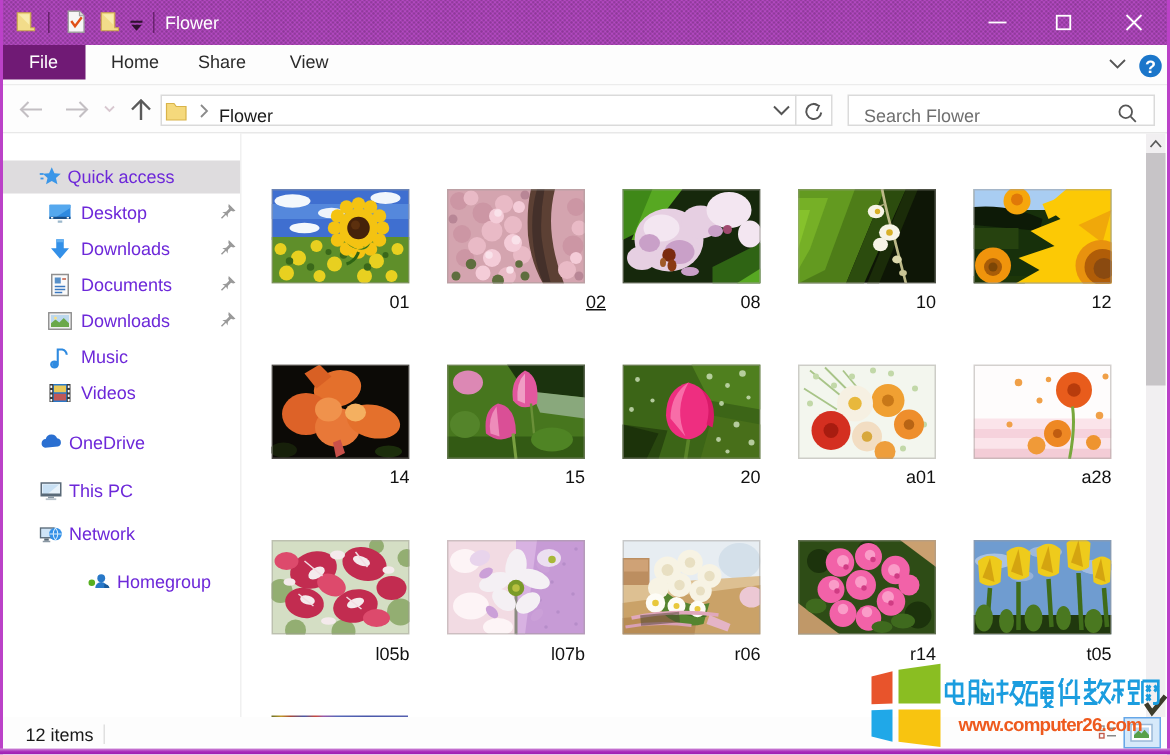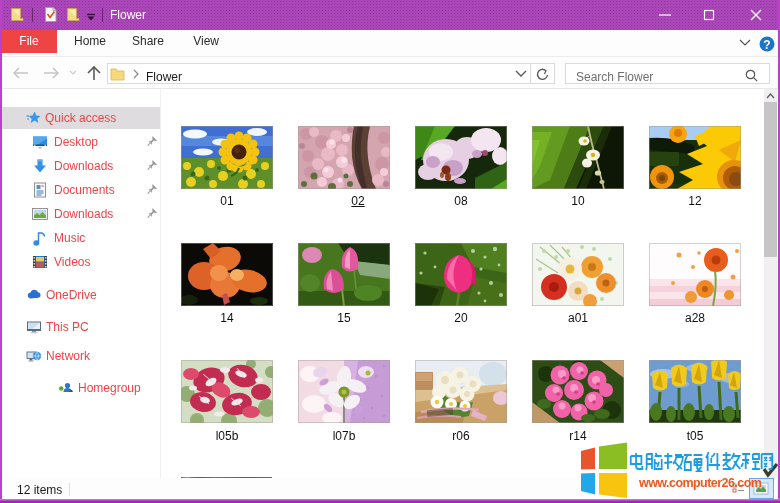--- a/index.html
+++ b/index.html
@@ -20,7 +20,7 @@
 
 
 #tabrow { left:0; top:30px; width:780px; height:27px; background:#fdfdfd; border-bottom:1px solid #ececec;}
-#filetab { left:1px; top:30px; width:56px; height:23px; background:#ef4444; color:#fff; font-size:12px; text-align:center; line-height:23px; }
+#filetab { left:1px; top:30px; width:56px; height:23px; background:#701a75; color:#fff; font-size:12px; text-align:center; line-height:23px; }
 .tab { top:30px; height:23px; font-size:12px; color:#2b2b2b; line-height:23px; text-align:right; }
 
 

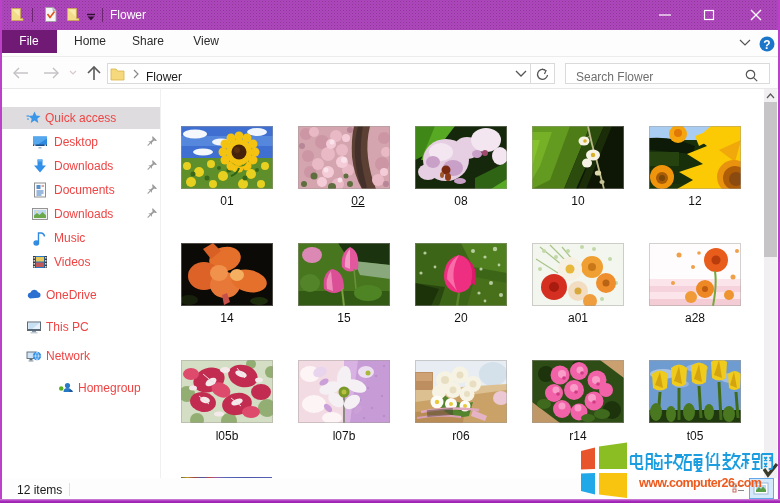--- a/index.html
+++ b/index.html
@@ -33,7 +33,7 @@
 #mainbg { left:0; top:89px; width:780px; height:409px; background:#fff; }
 #navdivider { left:160px; top:89px; width:1px; height:389px; background:#f0f0f0; }
 #sidebar { left:2px; top:89px; width:158px; height:389px; background:#fff; }
-.navrow { position:absolute; left:0; width:158px; height:14px; font-size:12px; color:#ef4444;text-decoration:underline; }
+.navrow { position:absolute; left:0; width:158px; height:14px; font-size:12px; color:#6d28d9;text-decoration:underline; }
 .navrow .ic { position:absolute; top:3px; width:16px; height:16px; }
 .navrow .lbl { position:absolute; top:4px; }
 .pin { position:absolute; left:146px; top:4px; width:12px; height:12px; }

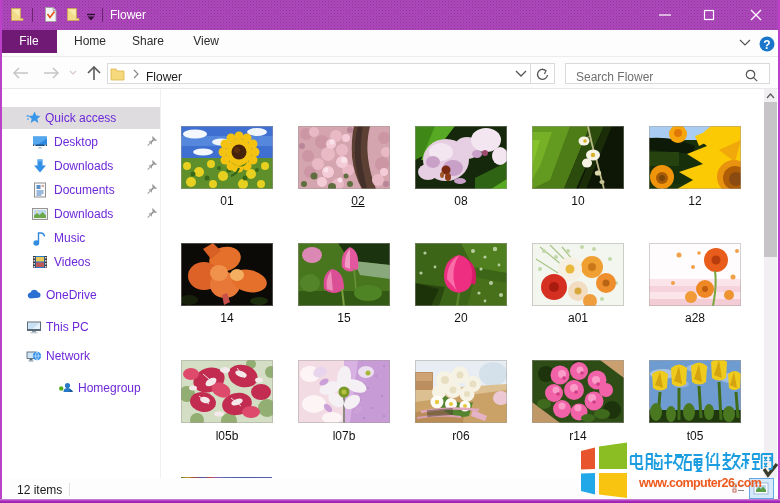--- a/index.html
+++ b/index.html
@@ -41,7 +41,7 @@
 
 .thumb { position:absolute; width:92px; height:63px; outline:1px solid rgba(160,155,150,0.45); outline-offset:-1px; }
 .thumb svg { display:block; }
-.tlabel { position:absolute; width:92px; text-align:center; font-size:12px; color:#111; }
+.tlabel { position:absolute; width:92px; text-align:right; font-size:12px; color:#111; }
 
 
 #sbtrack { left:764px; top:89px; width:13px; height:389px; background:#f1eff1; }

